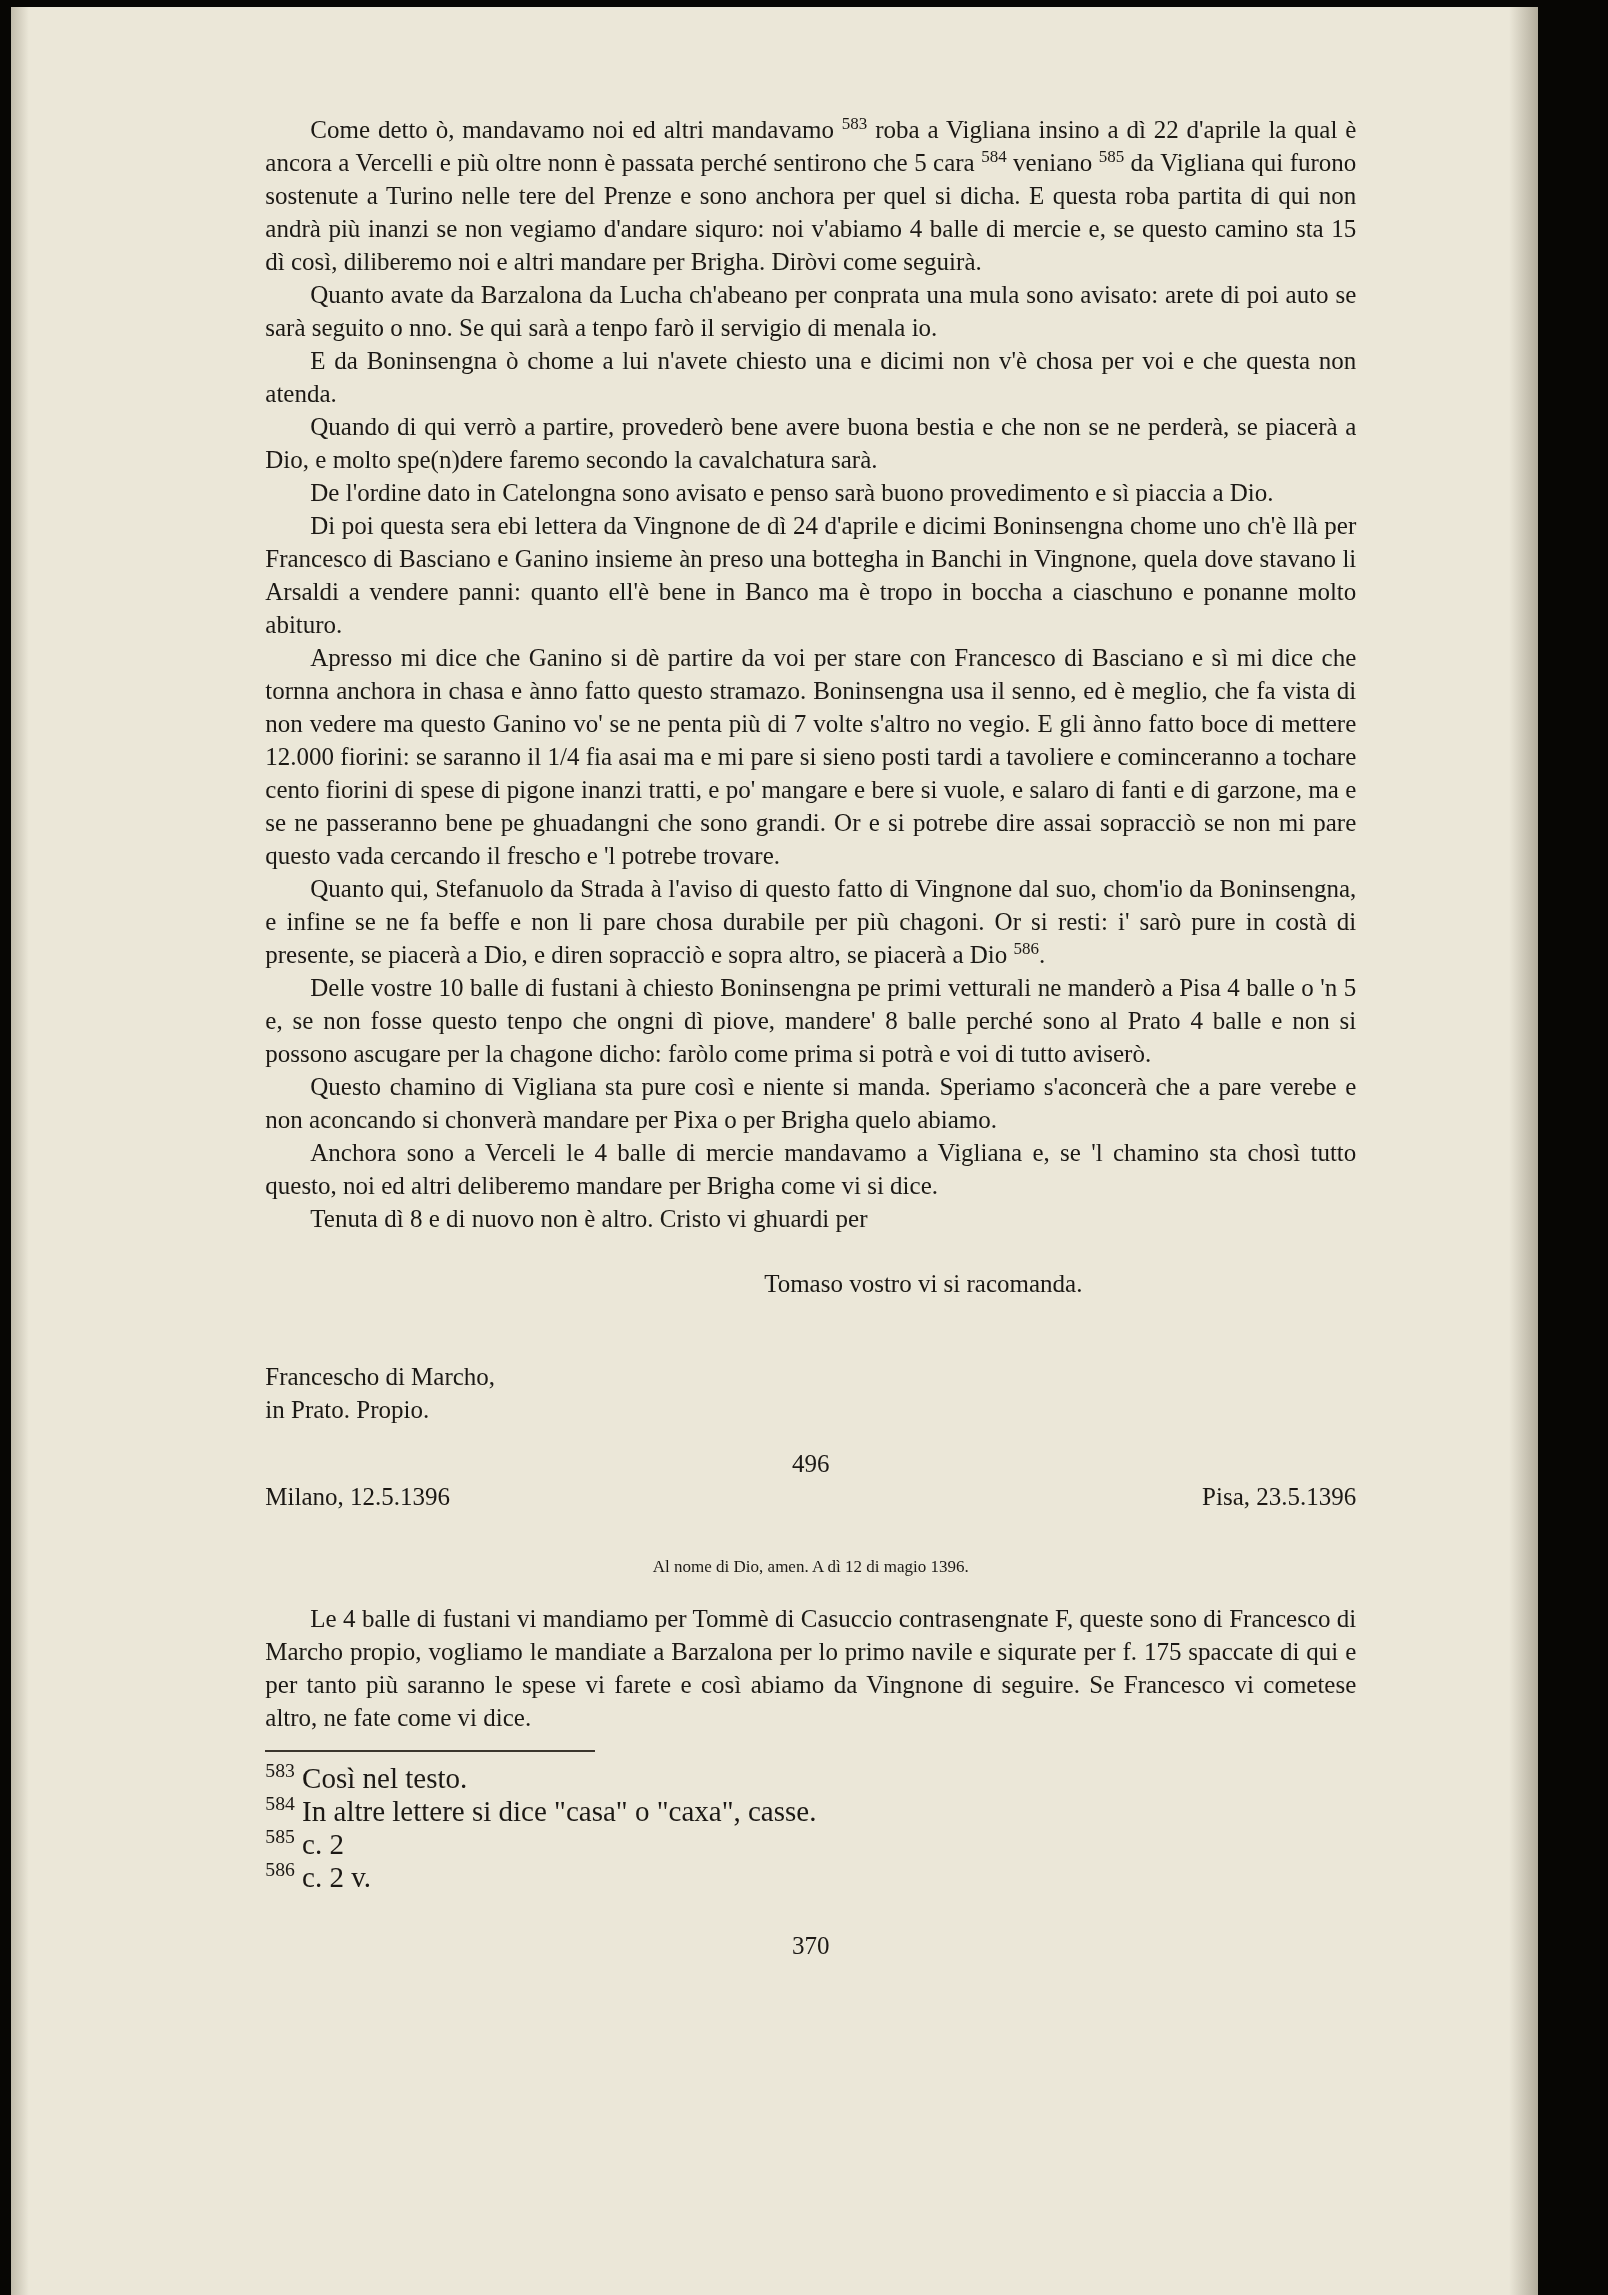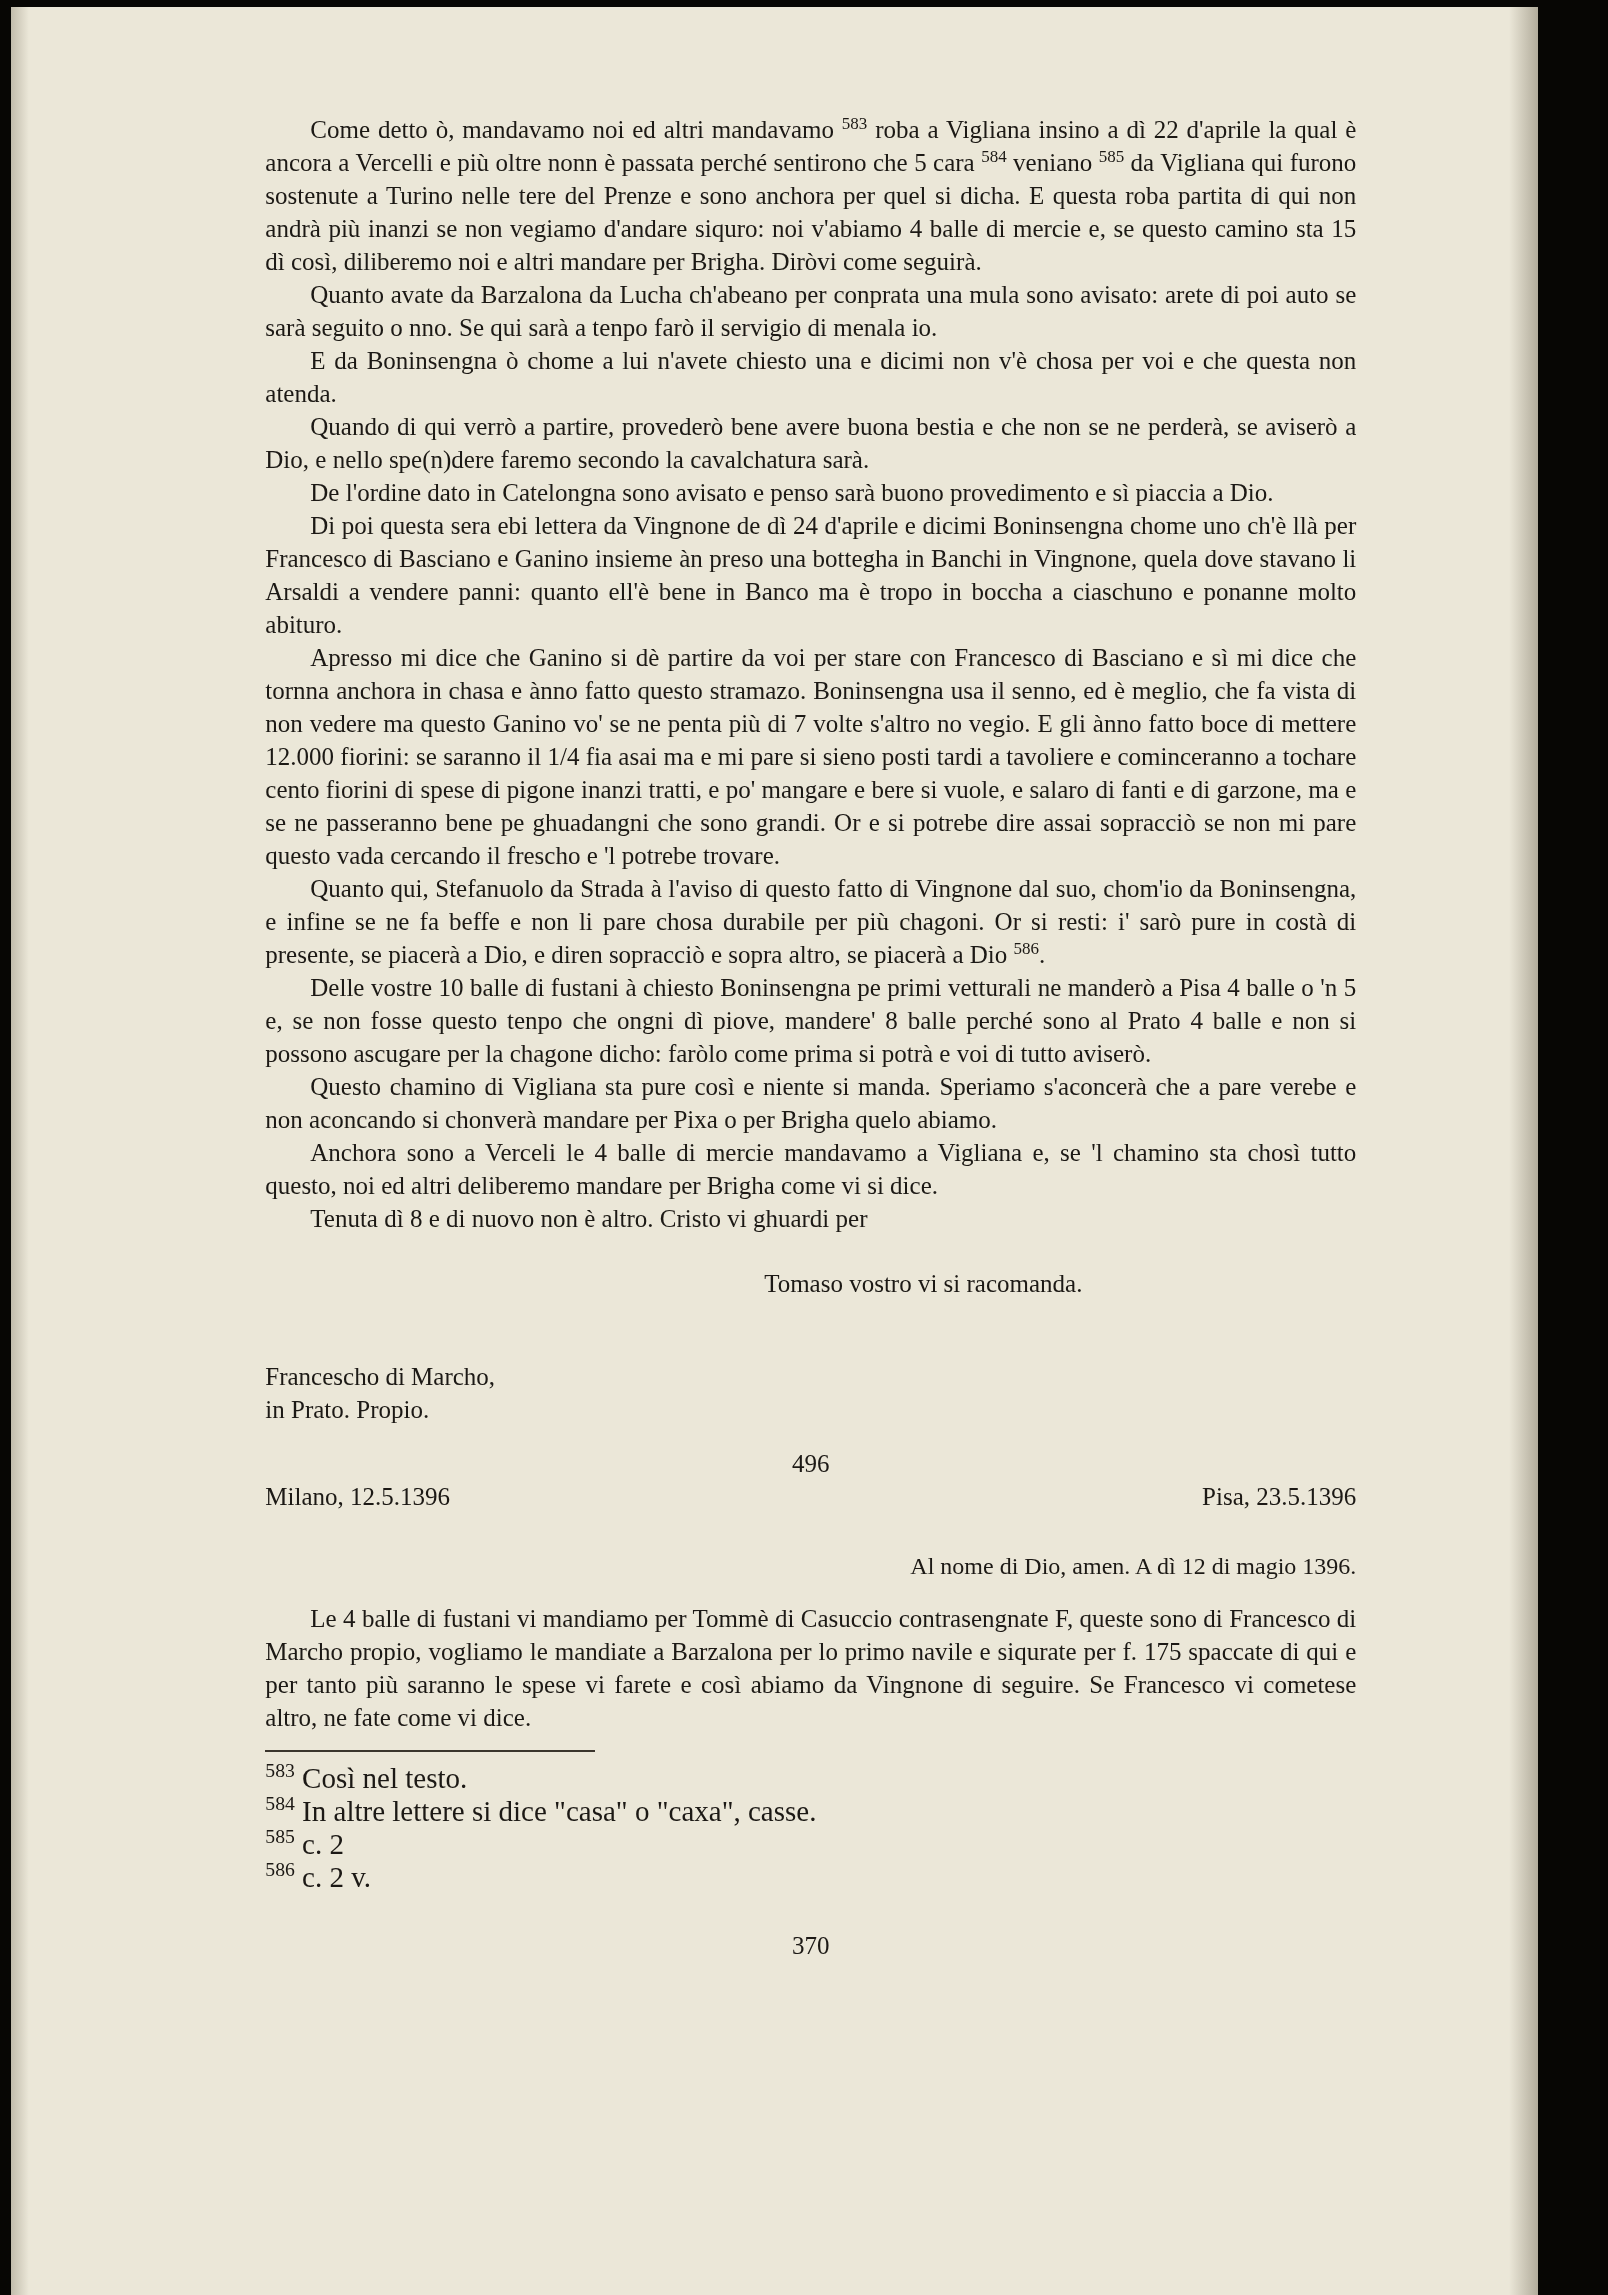--- a/index.html
+++ b/index.html
@@ -105,7 +105,7 @@
           <p class="para">Come detto ò, mandavamo noi ed altri mandavamo <sup>583</sup> roba a Vigliana insino a dì 22 d'aprile la qual è ancora a Vercelli e più oltre nonn è passata perché sentirono che 5 cara <sup>584</sup> veniano <sup>585</sup> da Vigliana qui furono sostenute a Turino nelle tere del Prenze e sono anchora per quel si dicha. E questa roba partita di qui non andrà più inanzi se non vegiamo d'andare siquro: noi v'abiamo 4 balle di mercie e, se questo camino sta 15 dì così, diliberemo noi e altri mandare per Brigha. Diròvi come seguirà.</p>
           <p class="para">Quanto avate da Barzalona da Lucha ch'abeano per conprata una mula sono avisato: arete di poi auto se sarà seguito o nno. Se qui sarà a tenpo farò il servigio di menala io.</p>
           <p class="para">E da Boninsengna ò chome a lui n'avete chiesto una e dicimi non v'è chosa per voi e che questa non atenda.</p>
-          <p class="para">Quando di qui verrò a partire, provederò bene avere buona bestia e che non se ne perderà, se aviserò a Dio, e nello spe(n)dere faremo secondo la cavalchatura sarà.</p>
+          <p class="para">Quando di qui verrò a partire, provederò bene avere buona bestia e che non se ne perderà, se piacerà a Dio, e molto spe(n)dere faremo secondo la cavalchatura sarà.</p>
           <p class="para">De l'ordine dato in Catelongna sono avisato e penso sarà buono provedimento e sì piaccia a Dio.</p>
           <p class="para">Di poi questa sera ebi lettera da Vingnone de dì 24 d'aprile e dicimi Boninsengna chome uno ch'è llà per Francesco di Basciano e Ganino insieme àn preso una bottegha in Banchi in Vingnone, quela dove stavano li Arsaldi a vendere panni: quanto ell'è bene in Banco ma è tropo in boccha a ciaschuno e ponanne molto abituro.</p>
           <p class="para">Apresso mi dice che Ganino si dè partire da voi per stare con Francesco di Basciano e sì mi dice che tornna anchora in chasa e ànno fatto questo stramazo. Boninsengna usa il senno, ed è meglio, che fa vista di non vedere ma questo Ganino vo' se ne penta più di 7 volte s'altro no vegio. E gli ànno fatto boce di mettere 12.000 fiorini: se saranno il 1/4 fia asai ma e mi pare si sieno posti tardi a tavoliere e cominceranno a tochare cento fiorini di spese di pigone inanzi tratti, e po' mangare e bere si vuole, e salaro di fanti e di garzone, ma e se ne passeranno bene pe ghuadangni che sono grandi. Or e si potrebe dire assai sopracciò se non mi pare questo vada cercando il frescho e 'l potrebe trovare.</p>

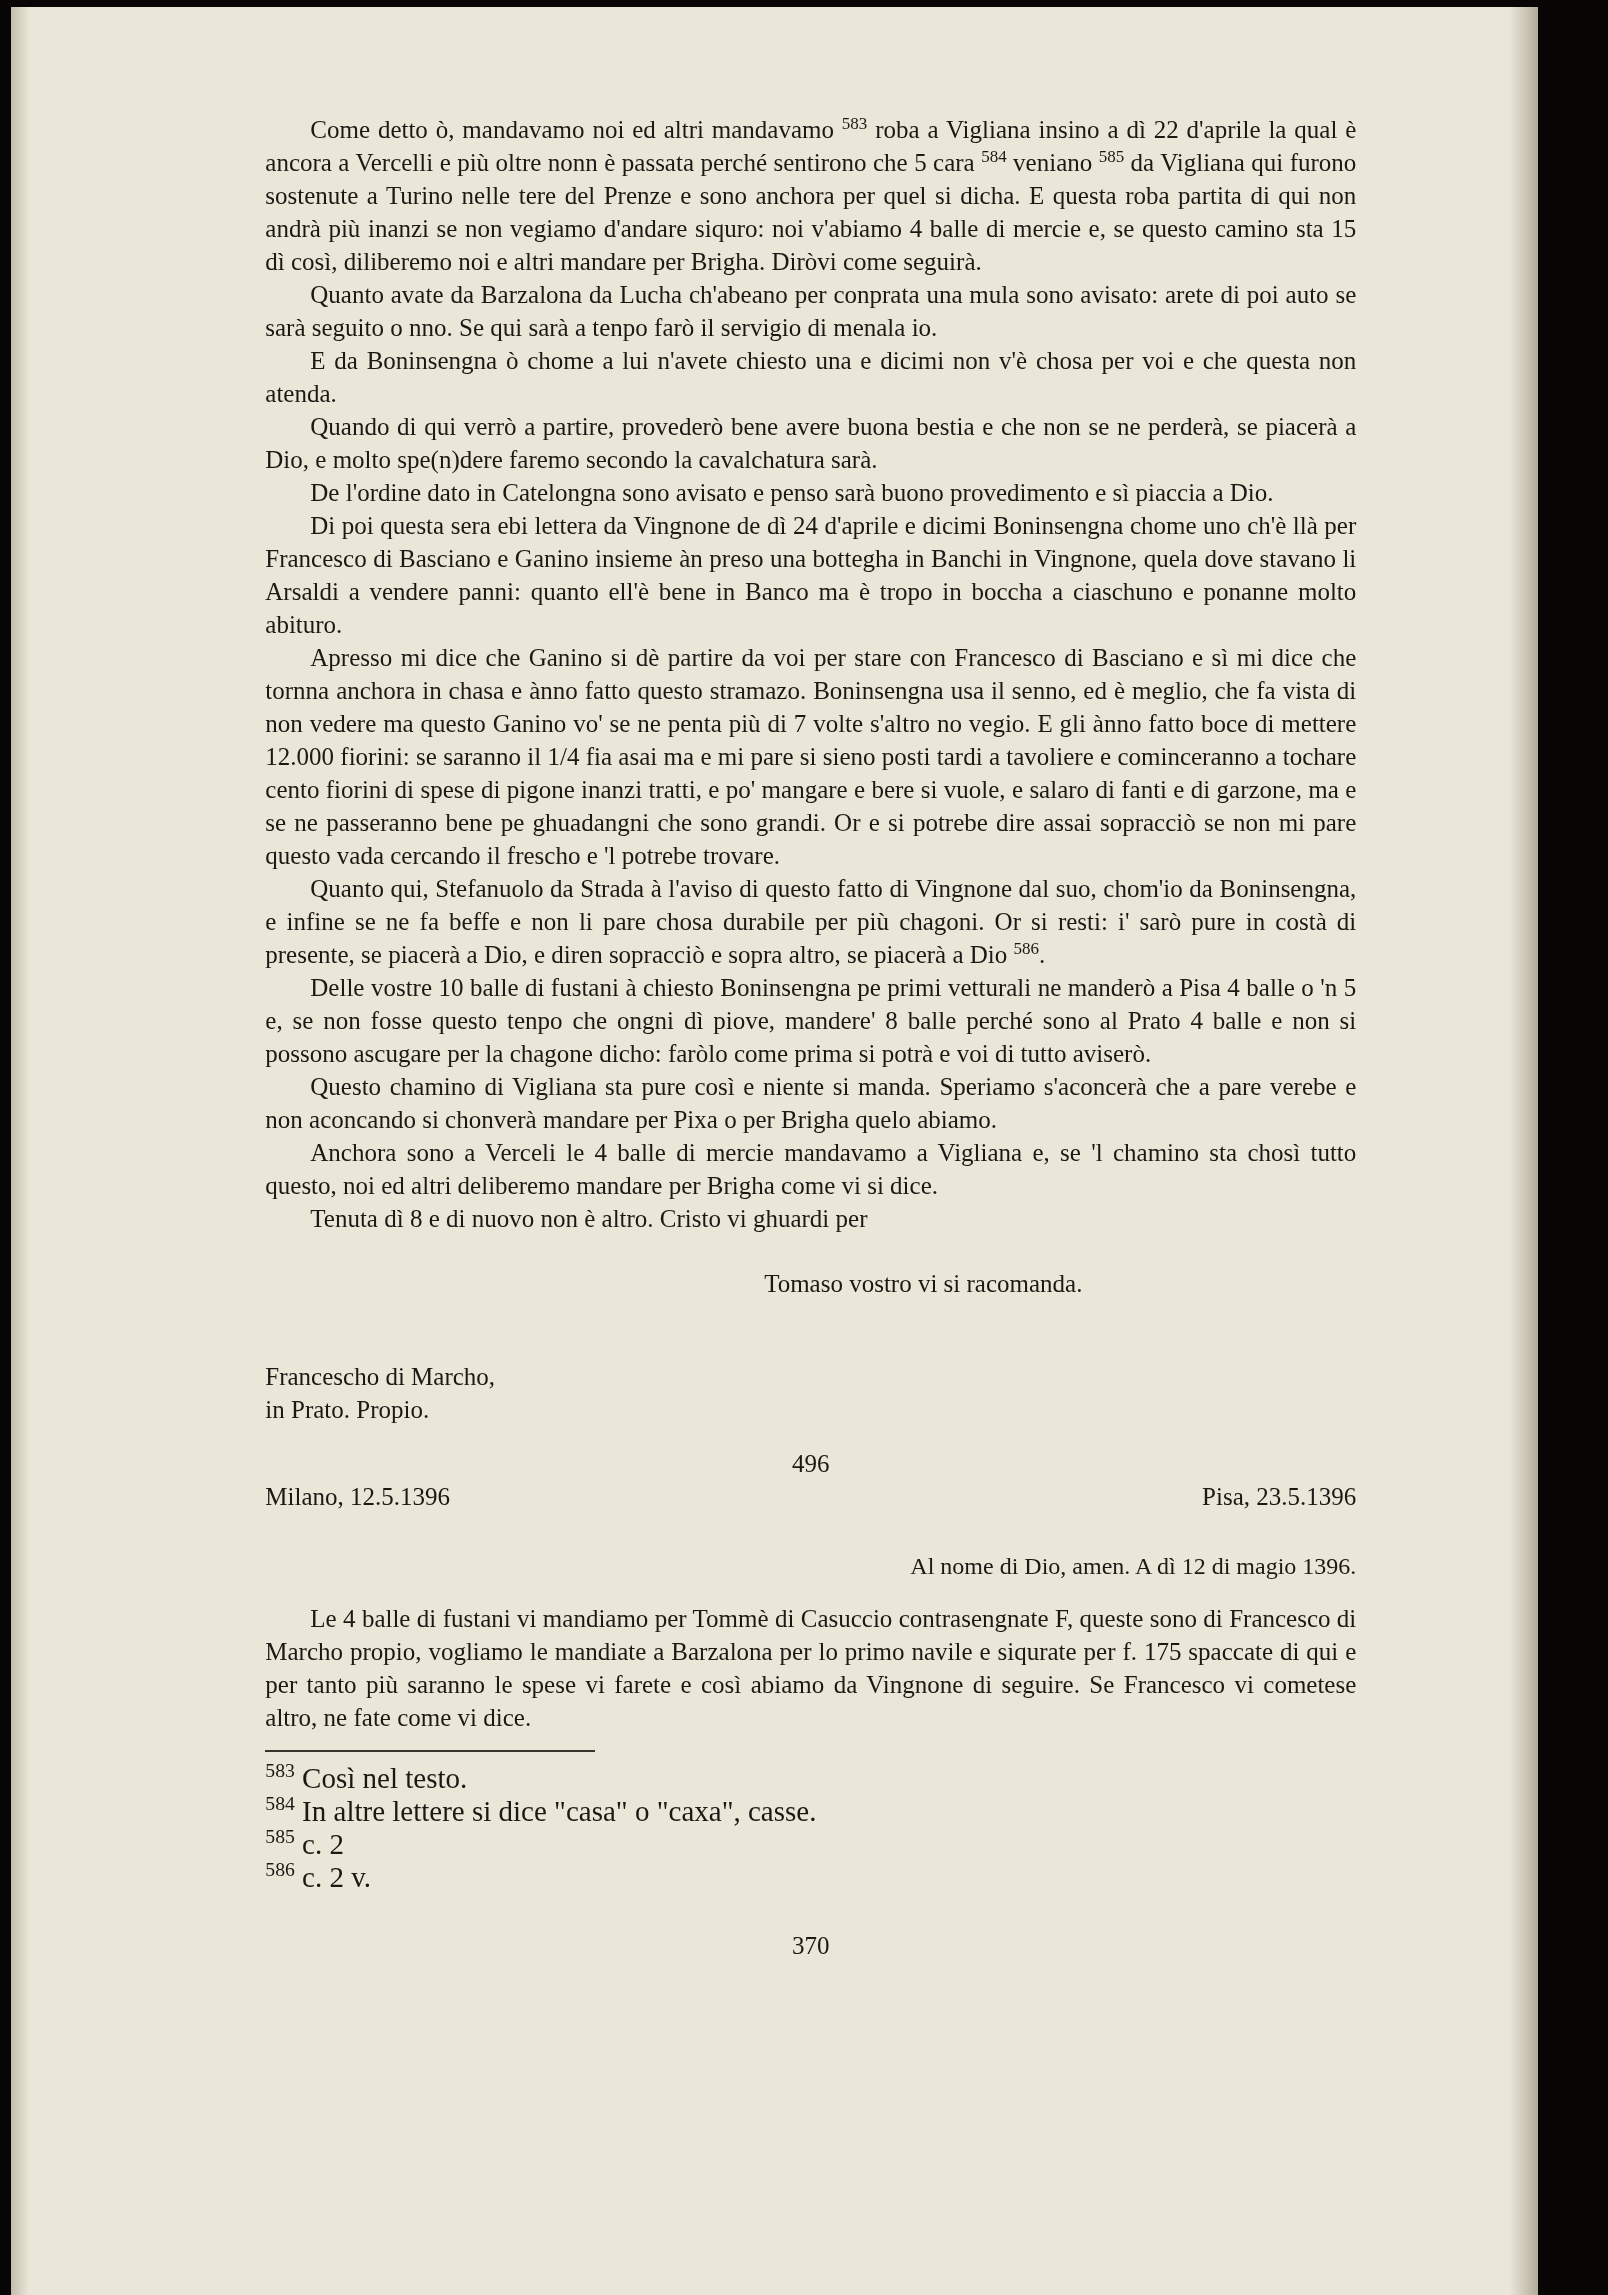--- a/index.html
+++ b/index.html
@@ -75,9 +75,9 @@
   }
   .salutation {
     margin: 37px 0 0 0;
-    font-size: 24px;
+    font-size: 17px;
     line-height: 33px;
-    text-align: right;
+    text-align: center;
   }
   .body2 { margin-top: 19px; }
   .footnotes { margin-top: 16px; }

